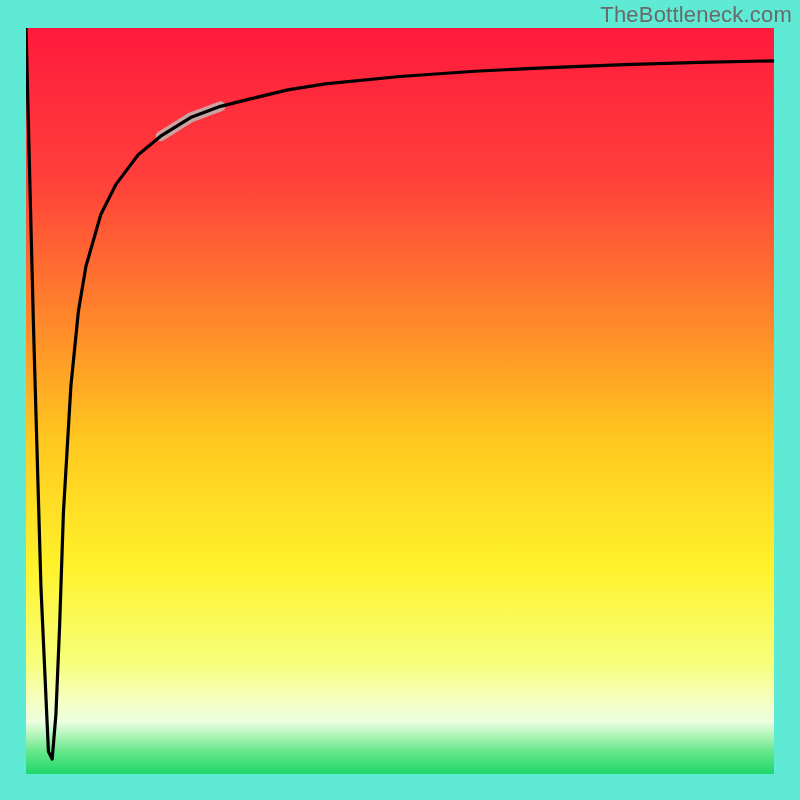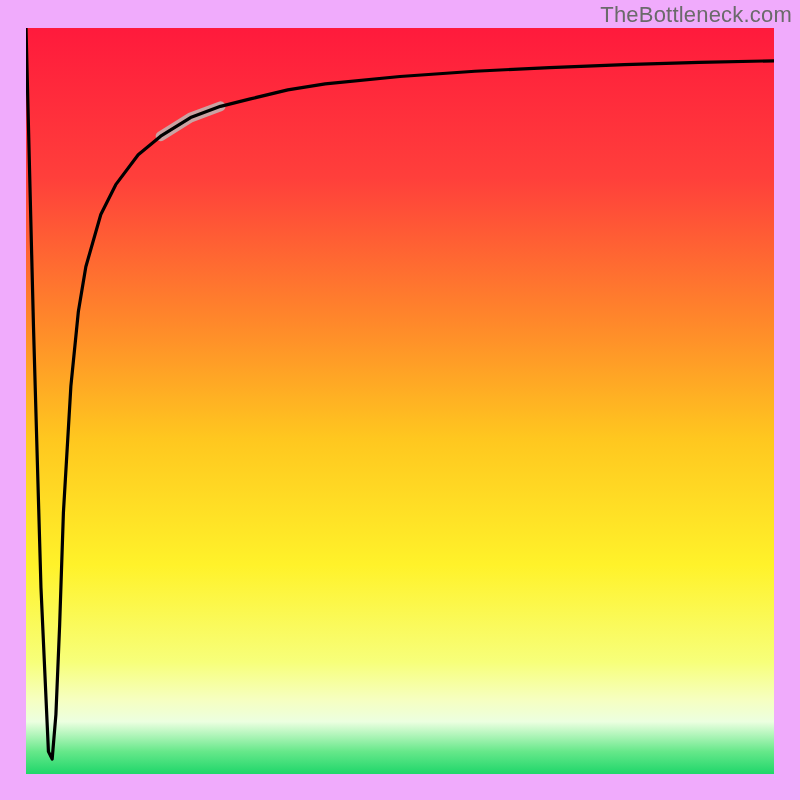--- a/index.html
+++ b/index.html
@@ -15,7 +15,7 @@
     position: relative;
     width: 800px;
     height: 800px;
-    background: #f0abfc;
+    background: #5eead4;
   }
   .watermark {
     position: absolute;

